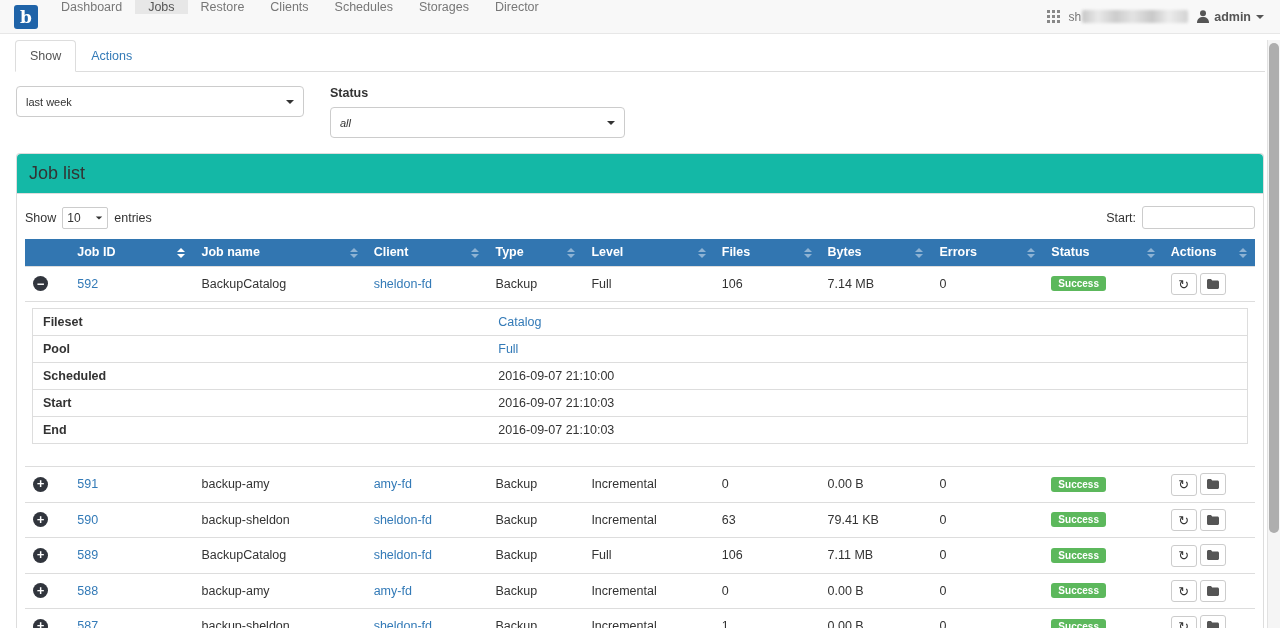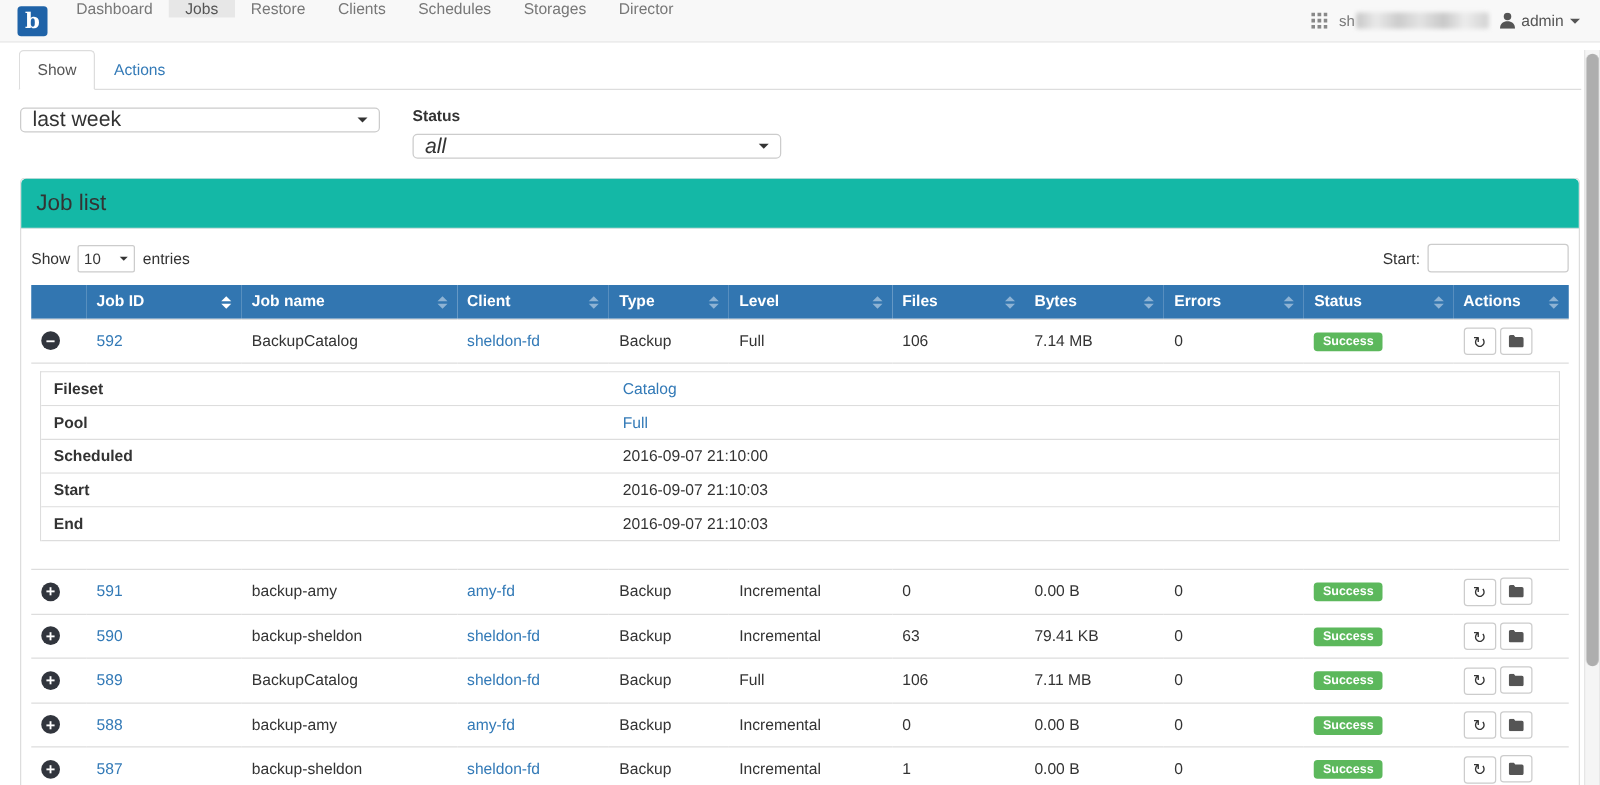--- a/index.html
+++ b/index.html
@@ -28,7 +28,7 @@
   .host-blur{display:inline-block;width:106px;height:13px;border-radius:2px;
     background:linear-gradient(90deg,#c6c6c6,#e9e9e9 15%,#cccccc 32%,#e3e3e3 48%,#c8c8c8 66%,#ececec 82%,#d2d2d2);
     filter:blur(1.6px);}
-  .user{display:flex;align-items:center;gap:5px;color:#555;font-size:12.5px;cursor:pointer;}
+  .user{display:flex;align-items:center;gap:5px;color:#555;font-size:12.5px;cursor:pointer;font-weight:bold;}
   .caret{display:inline-block;width:0;height:0;border-left:4px solid transparent;border-right:4px solid transparent;border-top:4px solid #555;}
   
   .tabs{margin:6px 15px 0;border-bottom:1px solid var(--border);display:flex;}

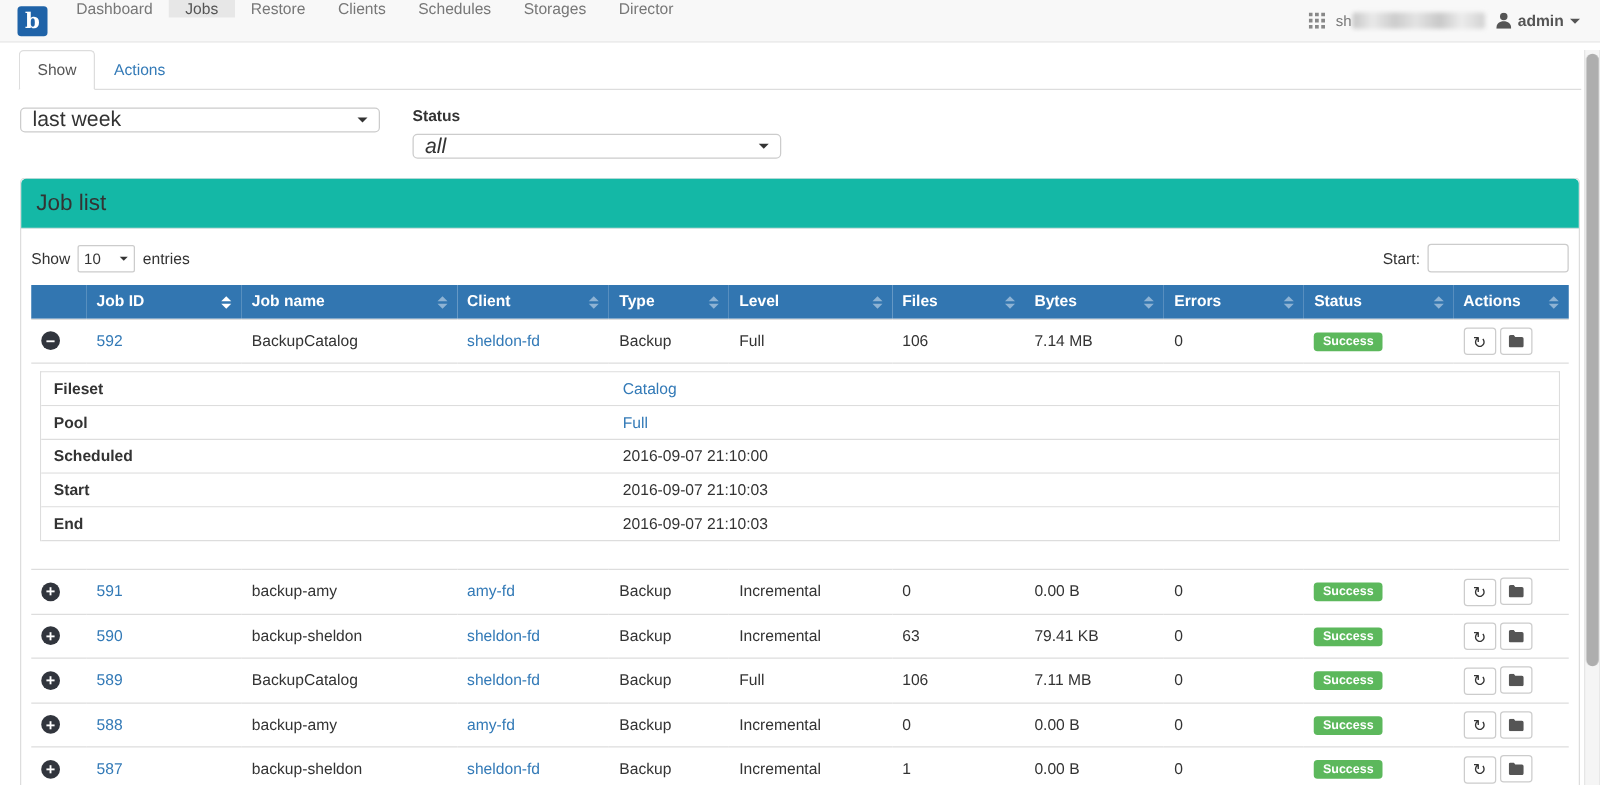--- a/index.html
+++ b/index.html
@@ -38,8 +38,8 @@
   
   .filters{display:flex;gap:26px;margin:14px 16px 0;}
   .filter-label{font-weight:bold;font-size:12.5px;display:block;margin-bottom:7px;}
-  .select{border:1px solid #ccc;border-radius:4px;height:20px;background:#fff;cursor:pointer;
-    display:flex;align-items:center;justify-content:space-between;padding:0 9px;font-size:17px;color:#333;}
+  .select{border:1px solid #ccc;border-radius:4px;height:31px;background:#fff;cursor:pointer;
+    display:flex;align-items:center;justify-content:space-between;padding:0 9px;font-size:11px;color:#333;}
   .select .caret{border-top-color:#333;}
   .w-tp{width:288px;}
   .w-st{width:295px;font-style:italic;}

